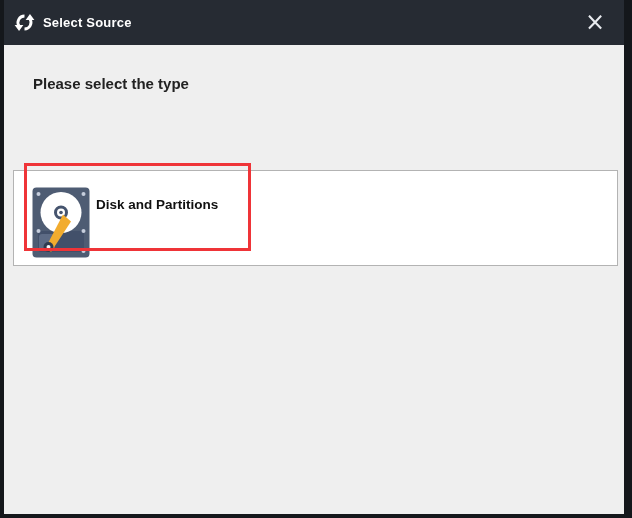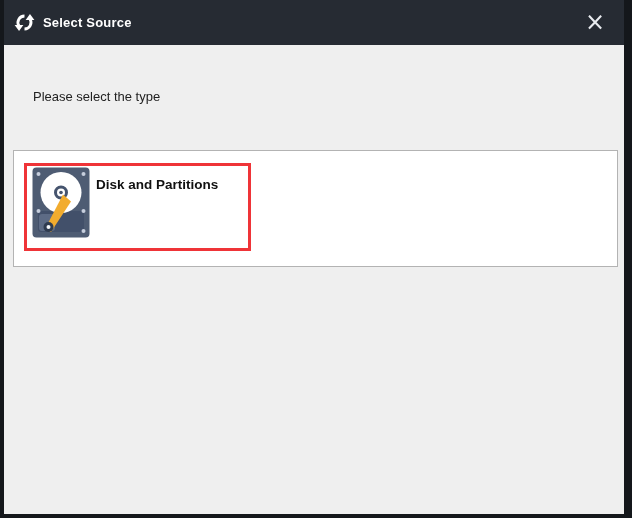--- a/index.html
+++ b/index.html
@@ -34,8 +34,8 @@
   .dialog-body { position:relative; flex:1; background:var(--body-bg,#efefef); }
 
   .prompt {
-    position:absolute; left:29px; top:44px;
-    font-size:13px; font-weight:400; color:var(--text-color,#222);
+    position:absolute; left:29px; top:30px;
+    font-size:15px; font-weight:700; color:var(--text-color,#222);
   }
 
   .card {

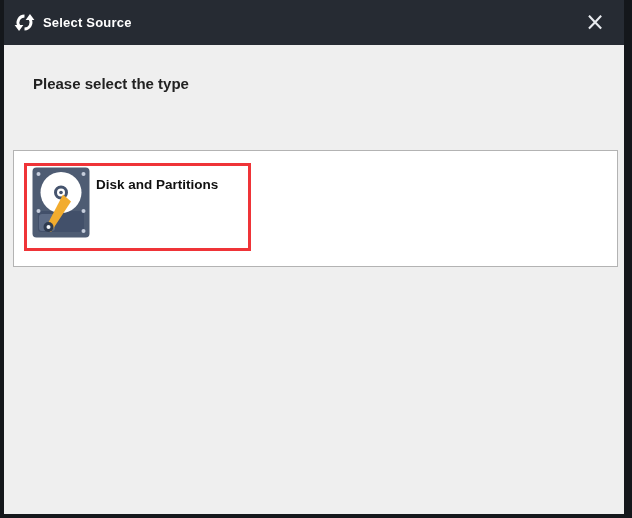--- a/index.html
+++ b/index.html
@@ -44,7 +44,7 @@
     border:1px solid var(--card-border,#b3b3b3);
     cursor:pointer;
   }
-  .card-disk   { top:105px; height:117px; }
+  .card-disk   { top:125px; height:96px; }
   .card-folder { top:218px; height:96px; }
 
   .selection-highlight {

